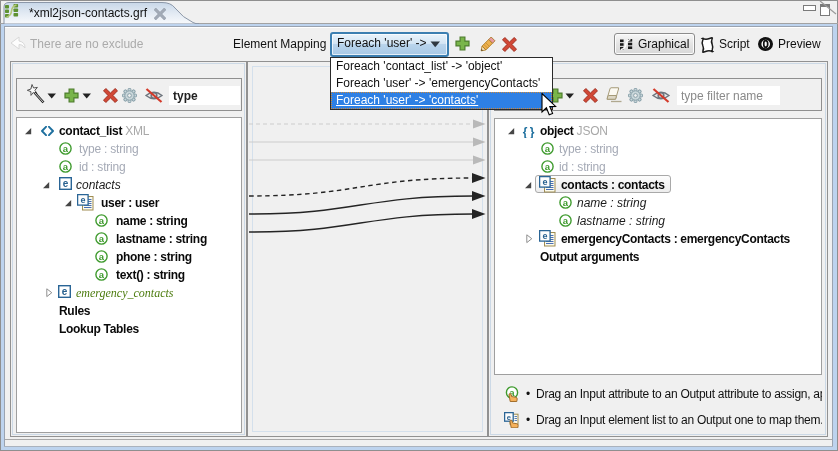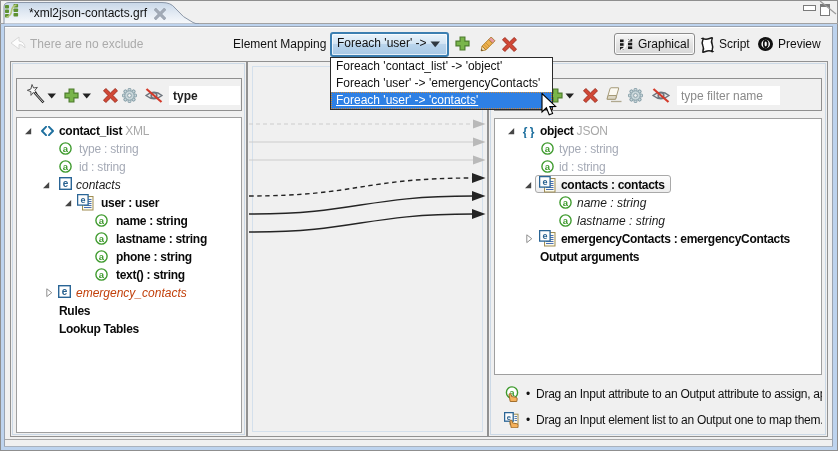--- a/index.html
+++ b/index.html
@@ -324,7 +324,7 @@
   <rect x="0.7" y="0.7" width="11.6" height="11.6" fill="#fff" stroke="#2a6596" stroke-width="1.4"></rect>
   <text x="6.5" y="10" font-size="10" font-weight="bold" fill="#28618f" text-anchor="middle" font-family="Liberation Sans">e</text>
 </svg>
-<div class="abs t12" style="left:76px;top:284px;color:#c2410c;font-style:italic;">emergency_contacts</div>
+<div class="abs t12" style="left:76px;top:284px;color:#4d7c0f;font-style:italic;font-family:Liberation Serif, serif;">emergency_contacts</div>
 
 <div class="abs t12 bold" style="left:59px;top:302px;">Rules</div>
 <div class="abs t12 bold" style="left:59px;top:320px;">Lookup Tables</div>

